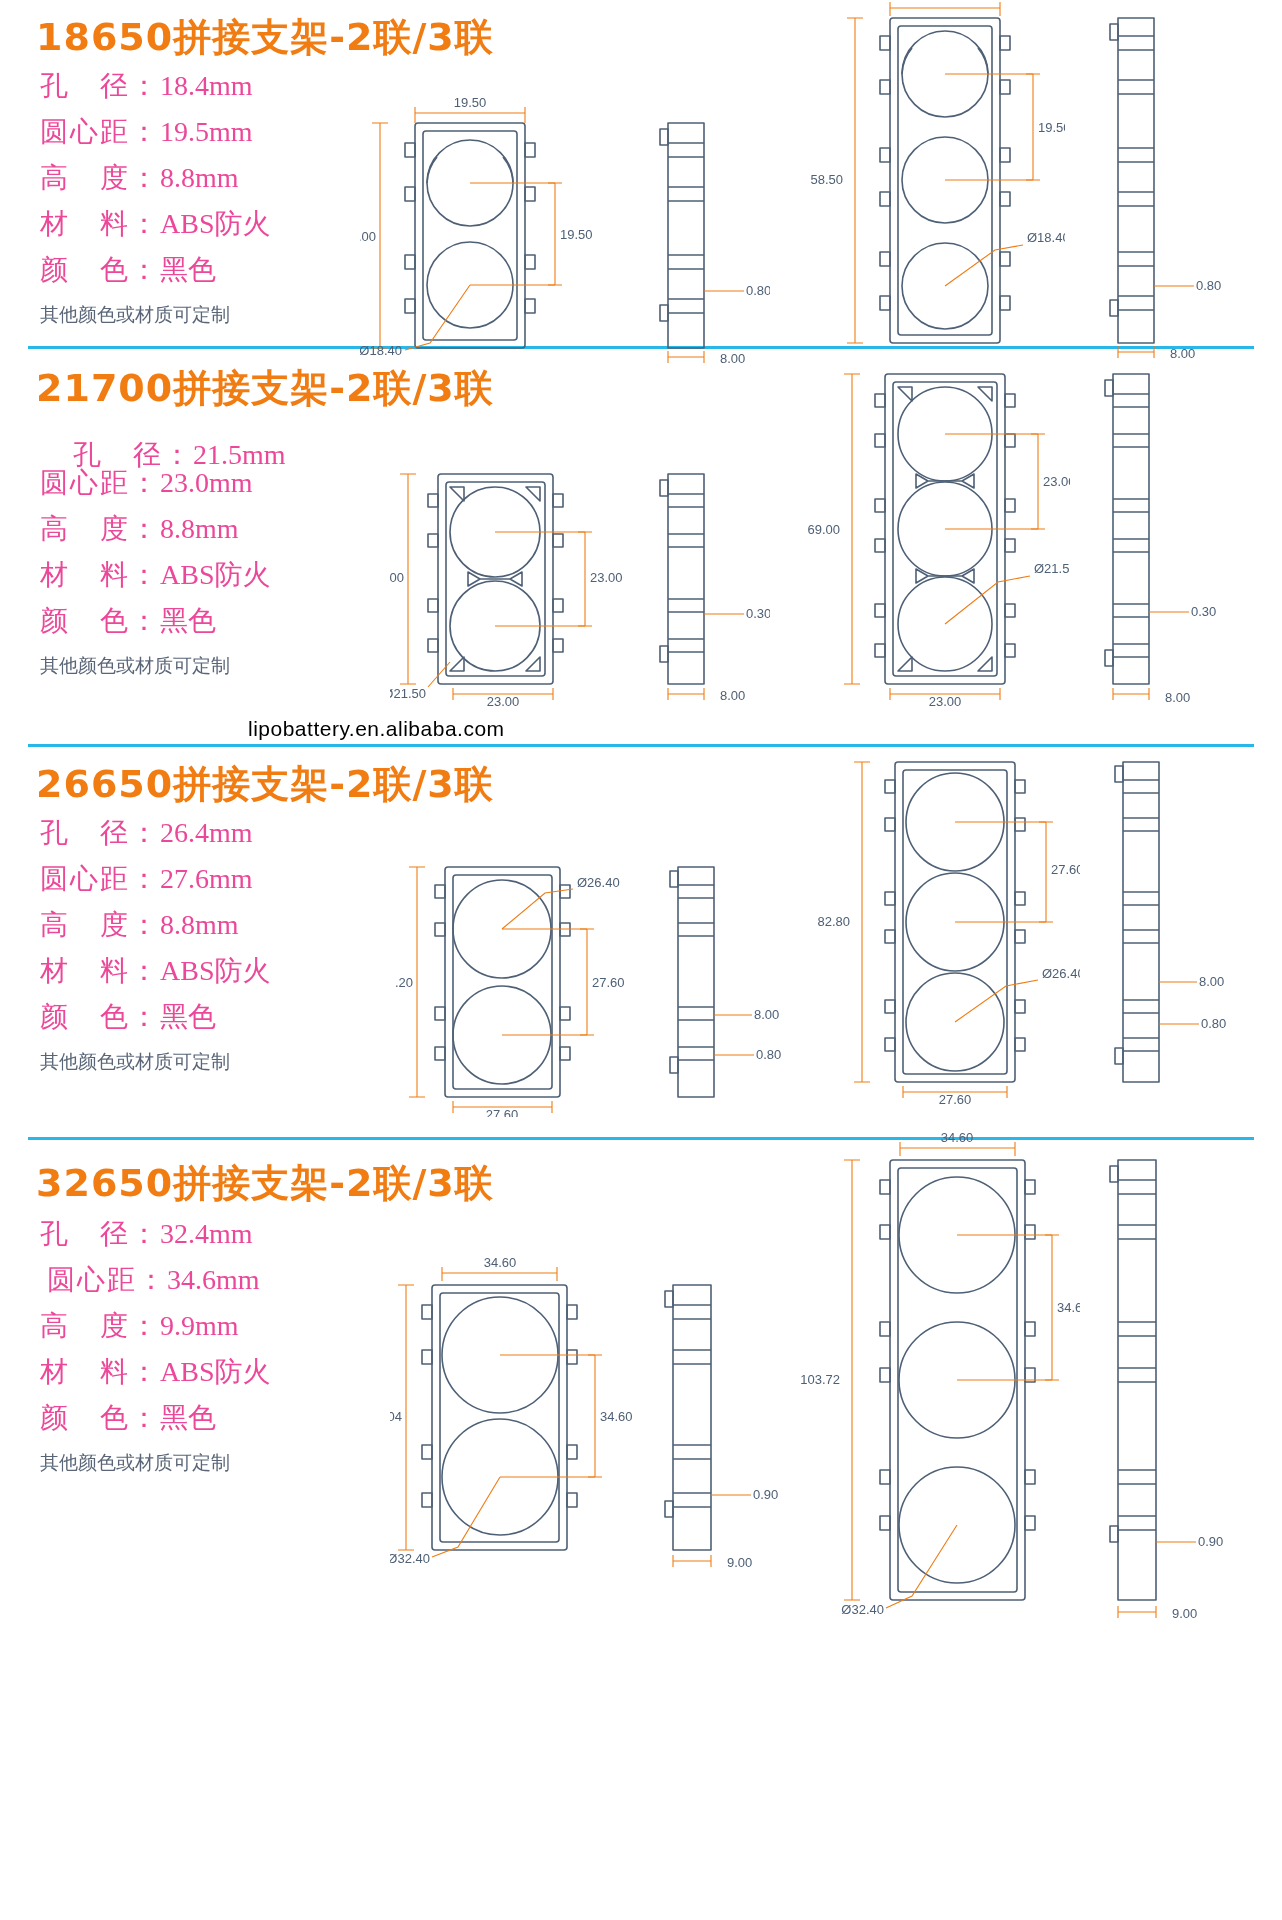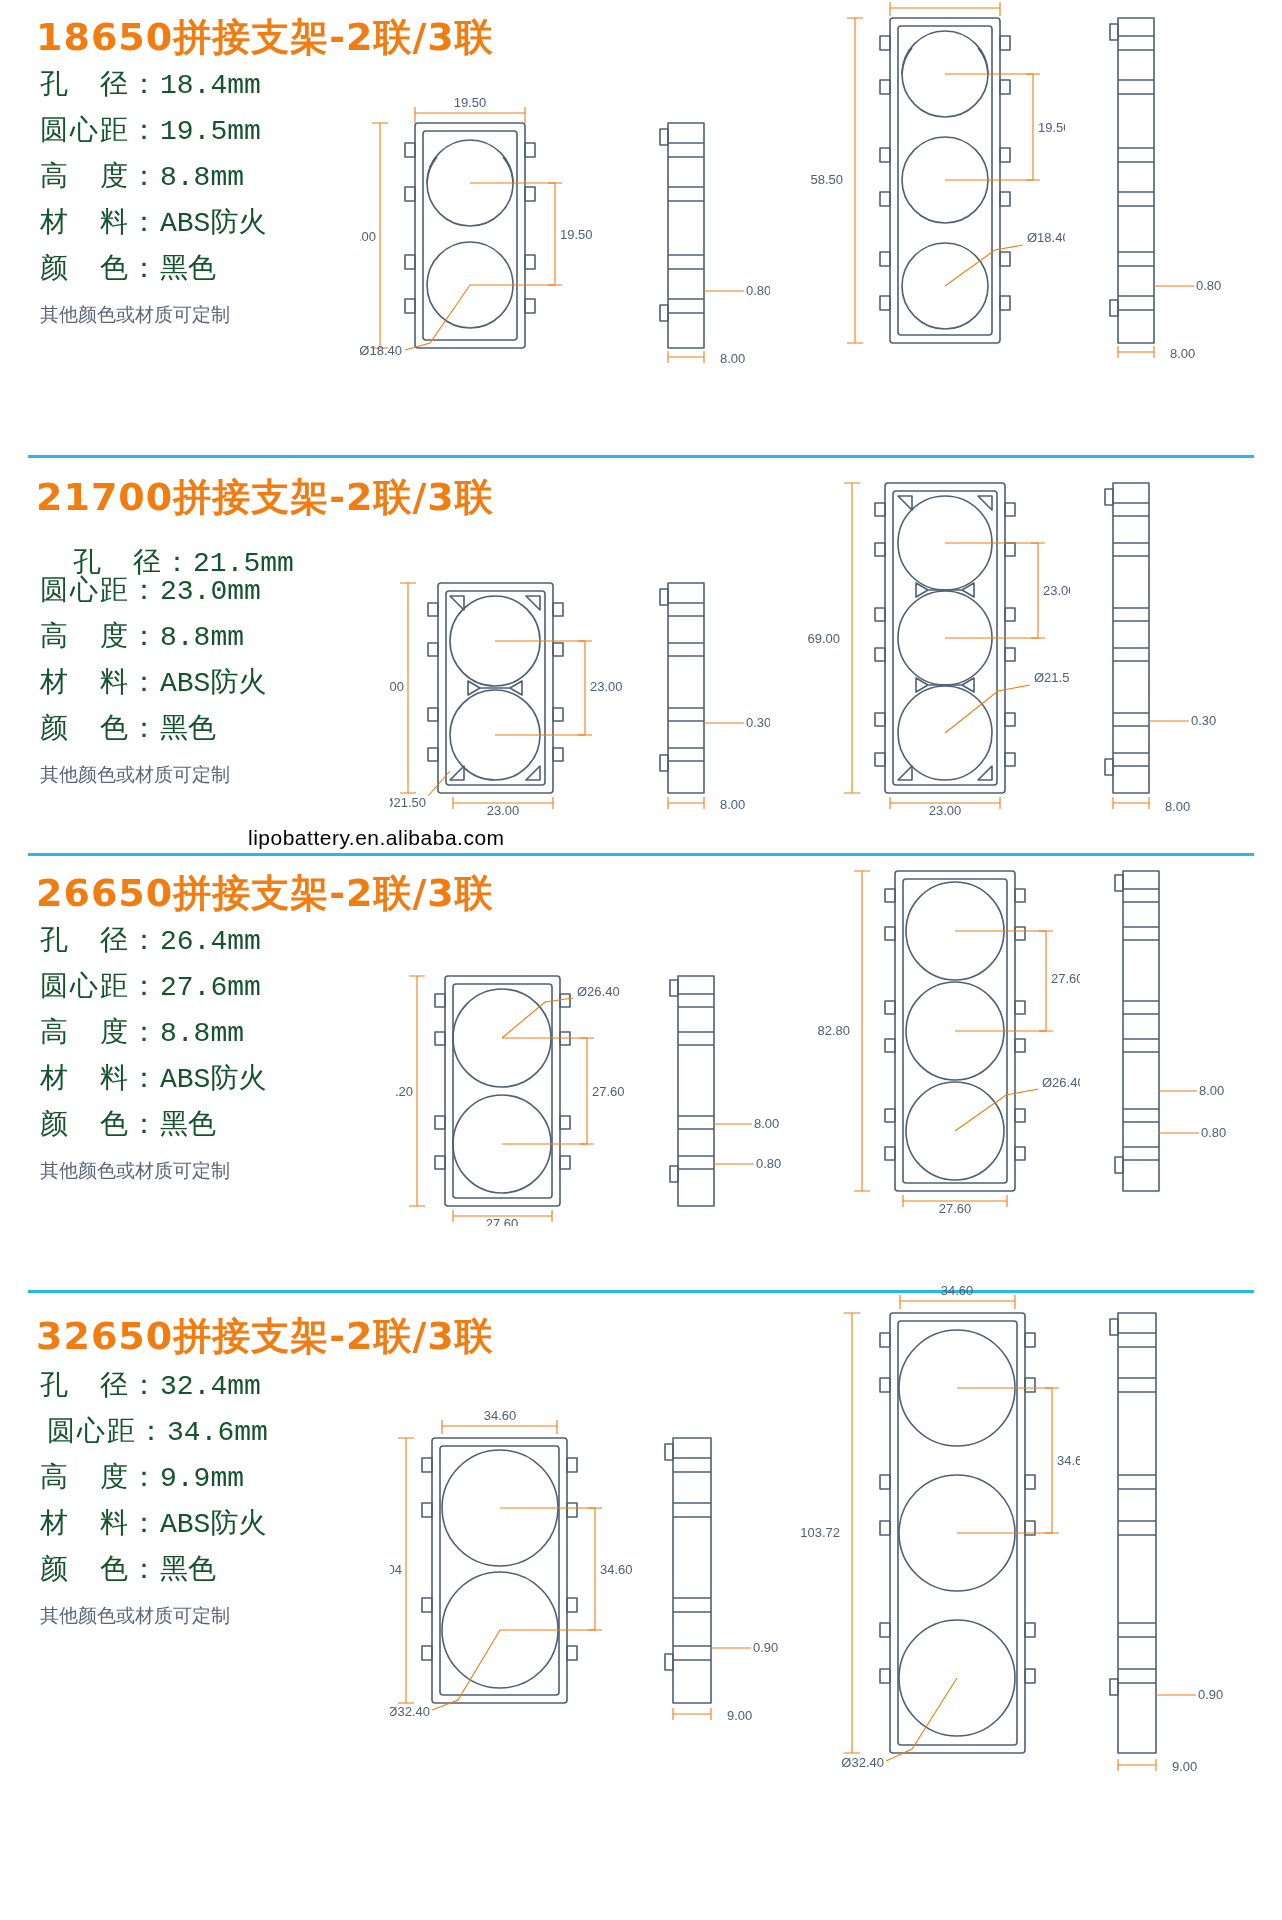--- a/index.html
+++ b/index.html
@@ -63,7 +63,7 @@
 </head>
 <body>
 
-<div class="section" style="height:455px;">
+<div class="section" style="height:346px;">
   <div class="sec-inner">
     <div class="title" style="left:36px;top:12px;">18650拼接支架-2联/3联</div>
 

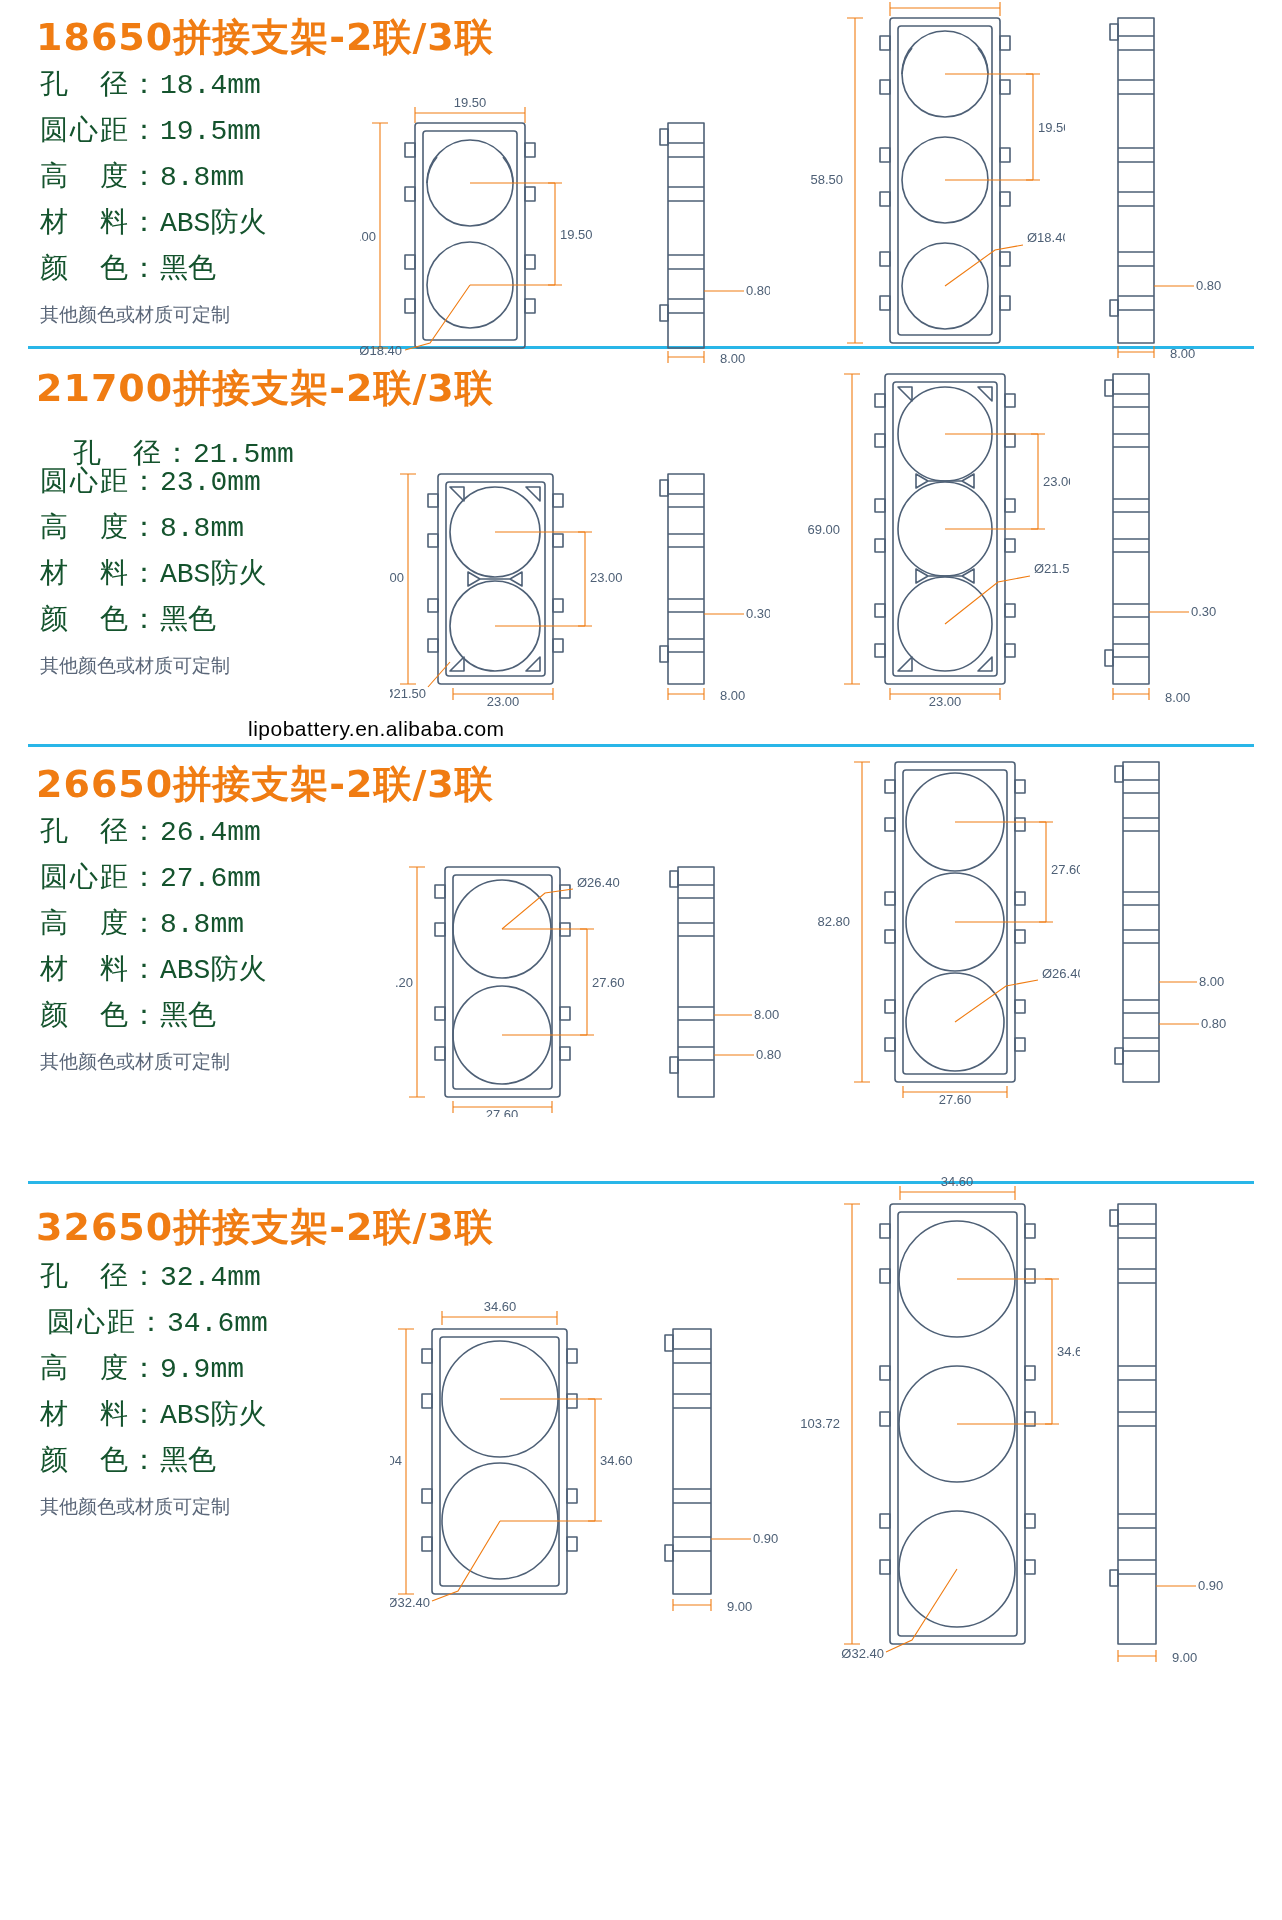--- a/index.html
+++ b/index.html
@@ -34,10 +34,10 @@
   .spec{
     position:absolute;
     font-size:28px;
-    color:#14532d;
+    color:#ec4899;
     white-space:nowrap;
     line-height:1;
-    font-family:Liberation Mono, monospace;
+    font-family:Liberation Serif, serif;
   }
   .spec .lbl{letter-spacing:2px;}
   .note{

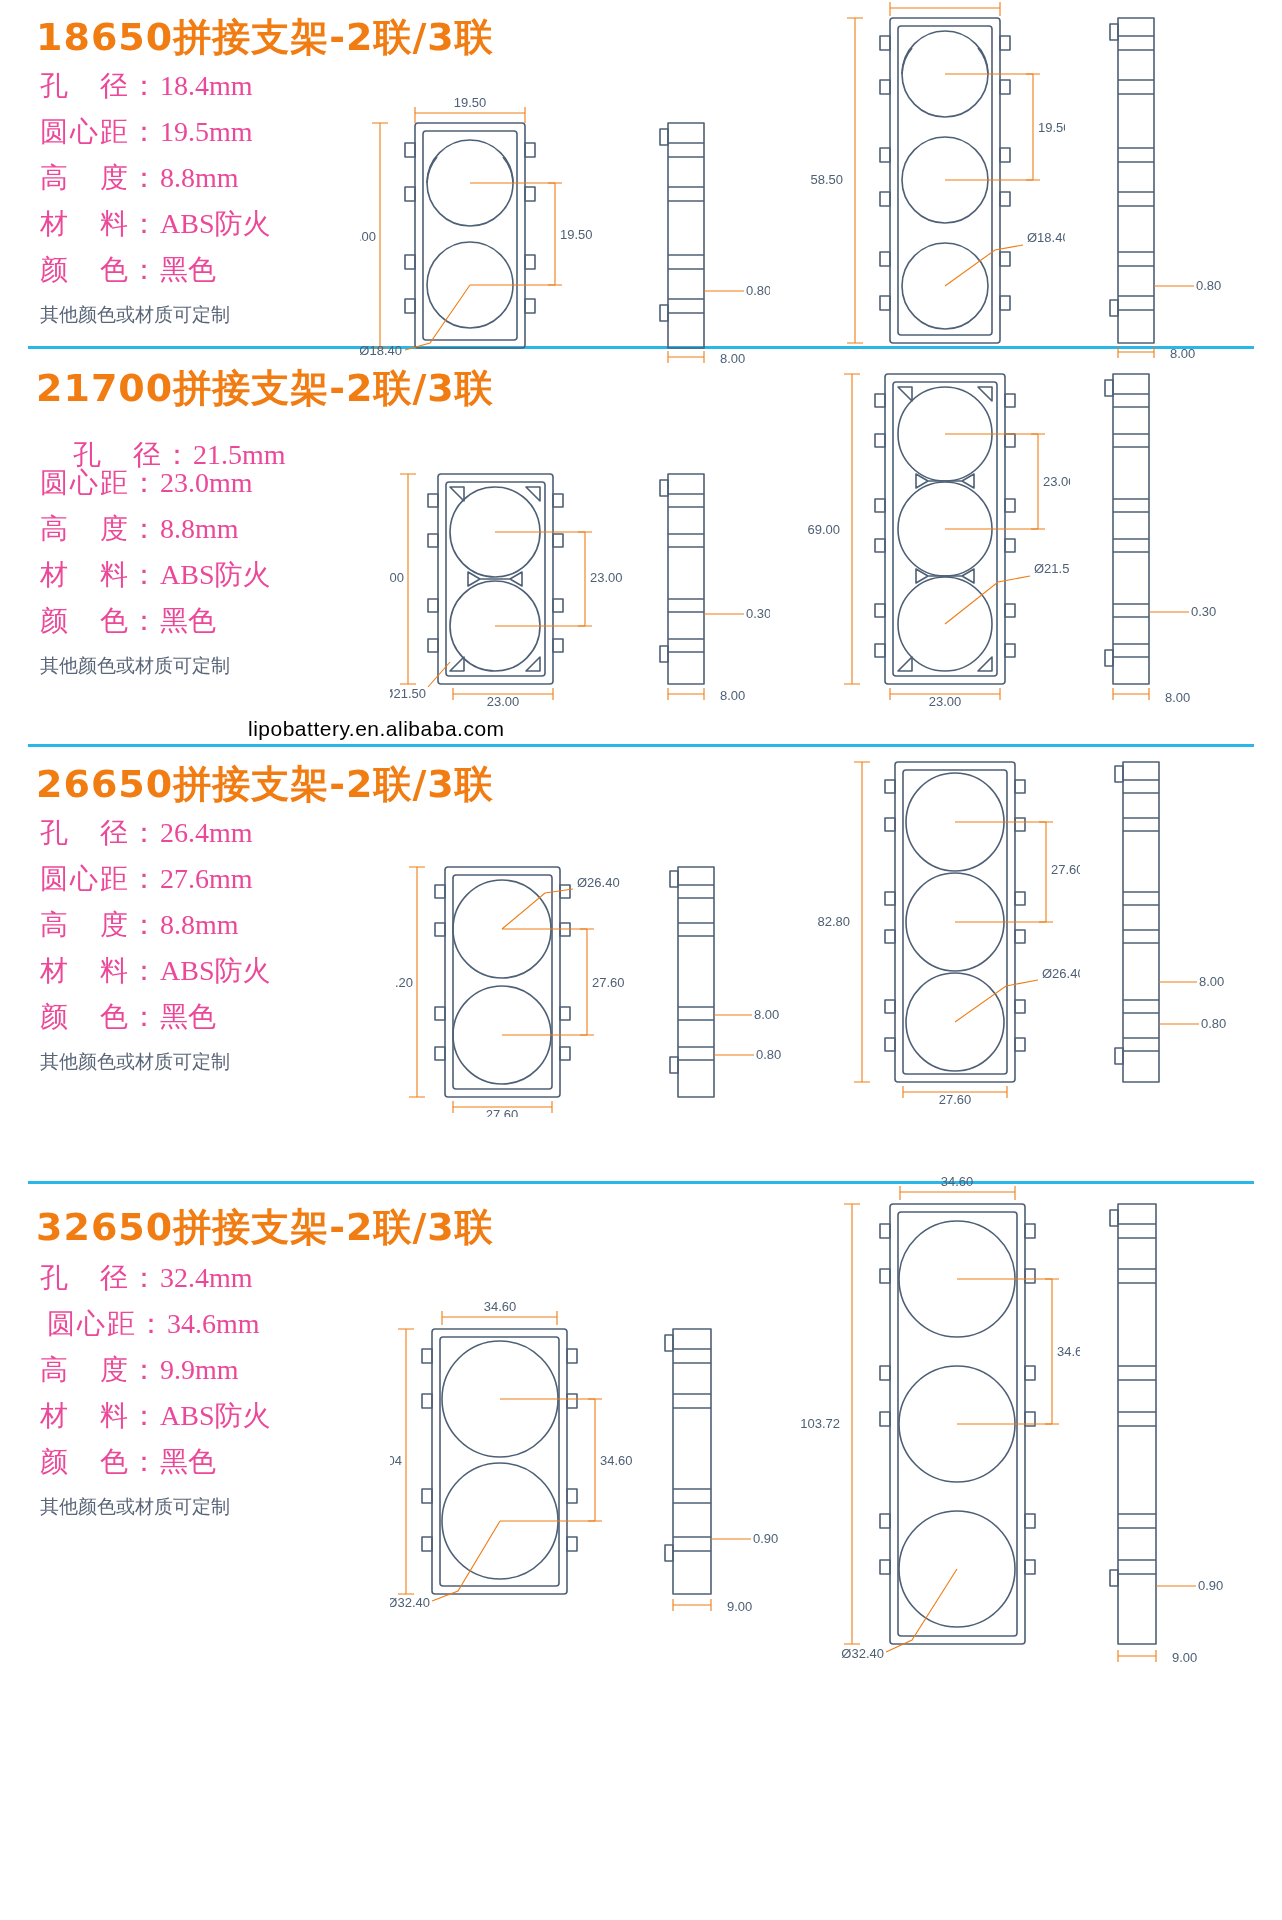--- a/index.html
+++ b/index.html
@@ -302,7 +302,7 @@
 
 <div class="divider"></div>
 
-<div class="section" style="height:434px;">
+<div class="section" style="height:390px;">
   <div class="sec-inner">
     <div class="title" style="left:36px;top:12px;">26650拼接支架-2联/3联</div>
 

